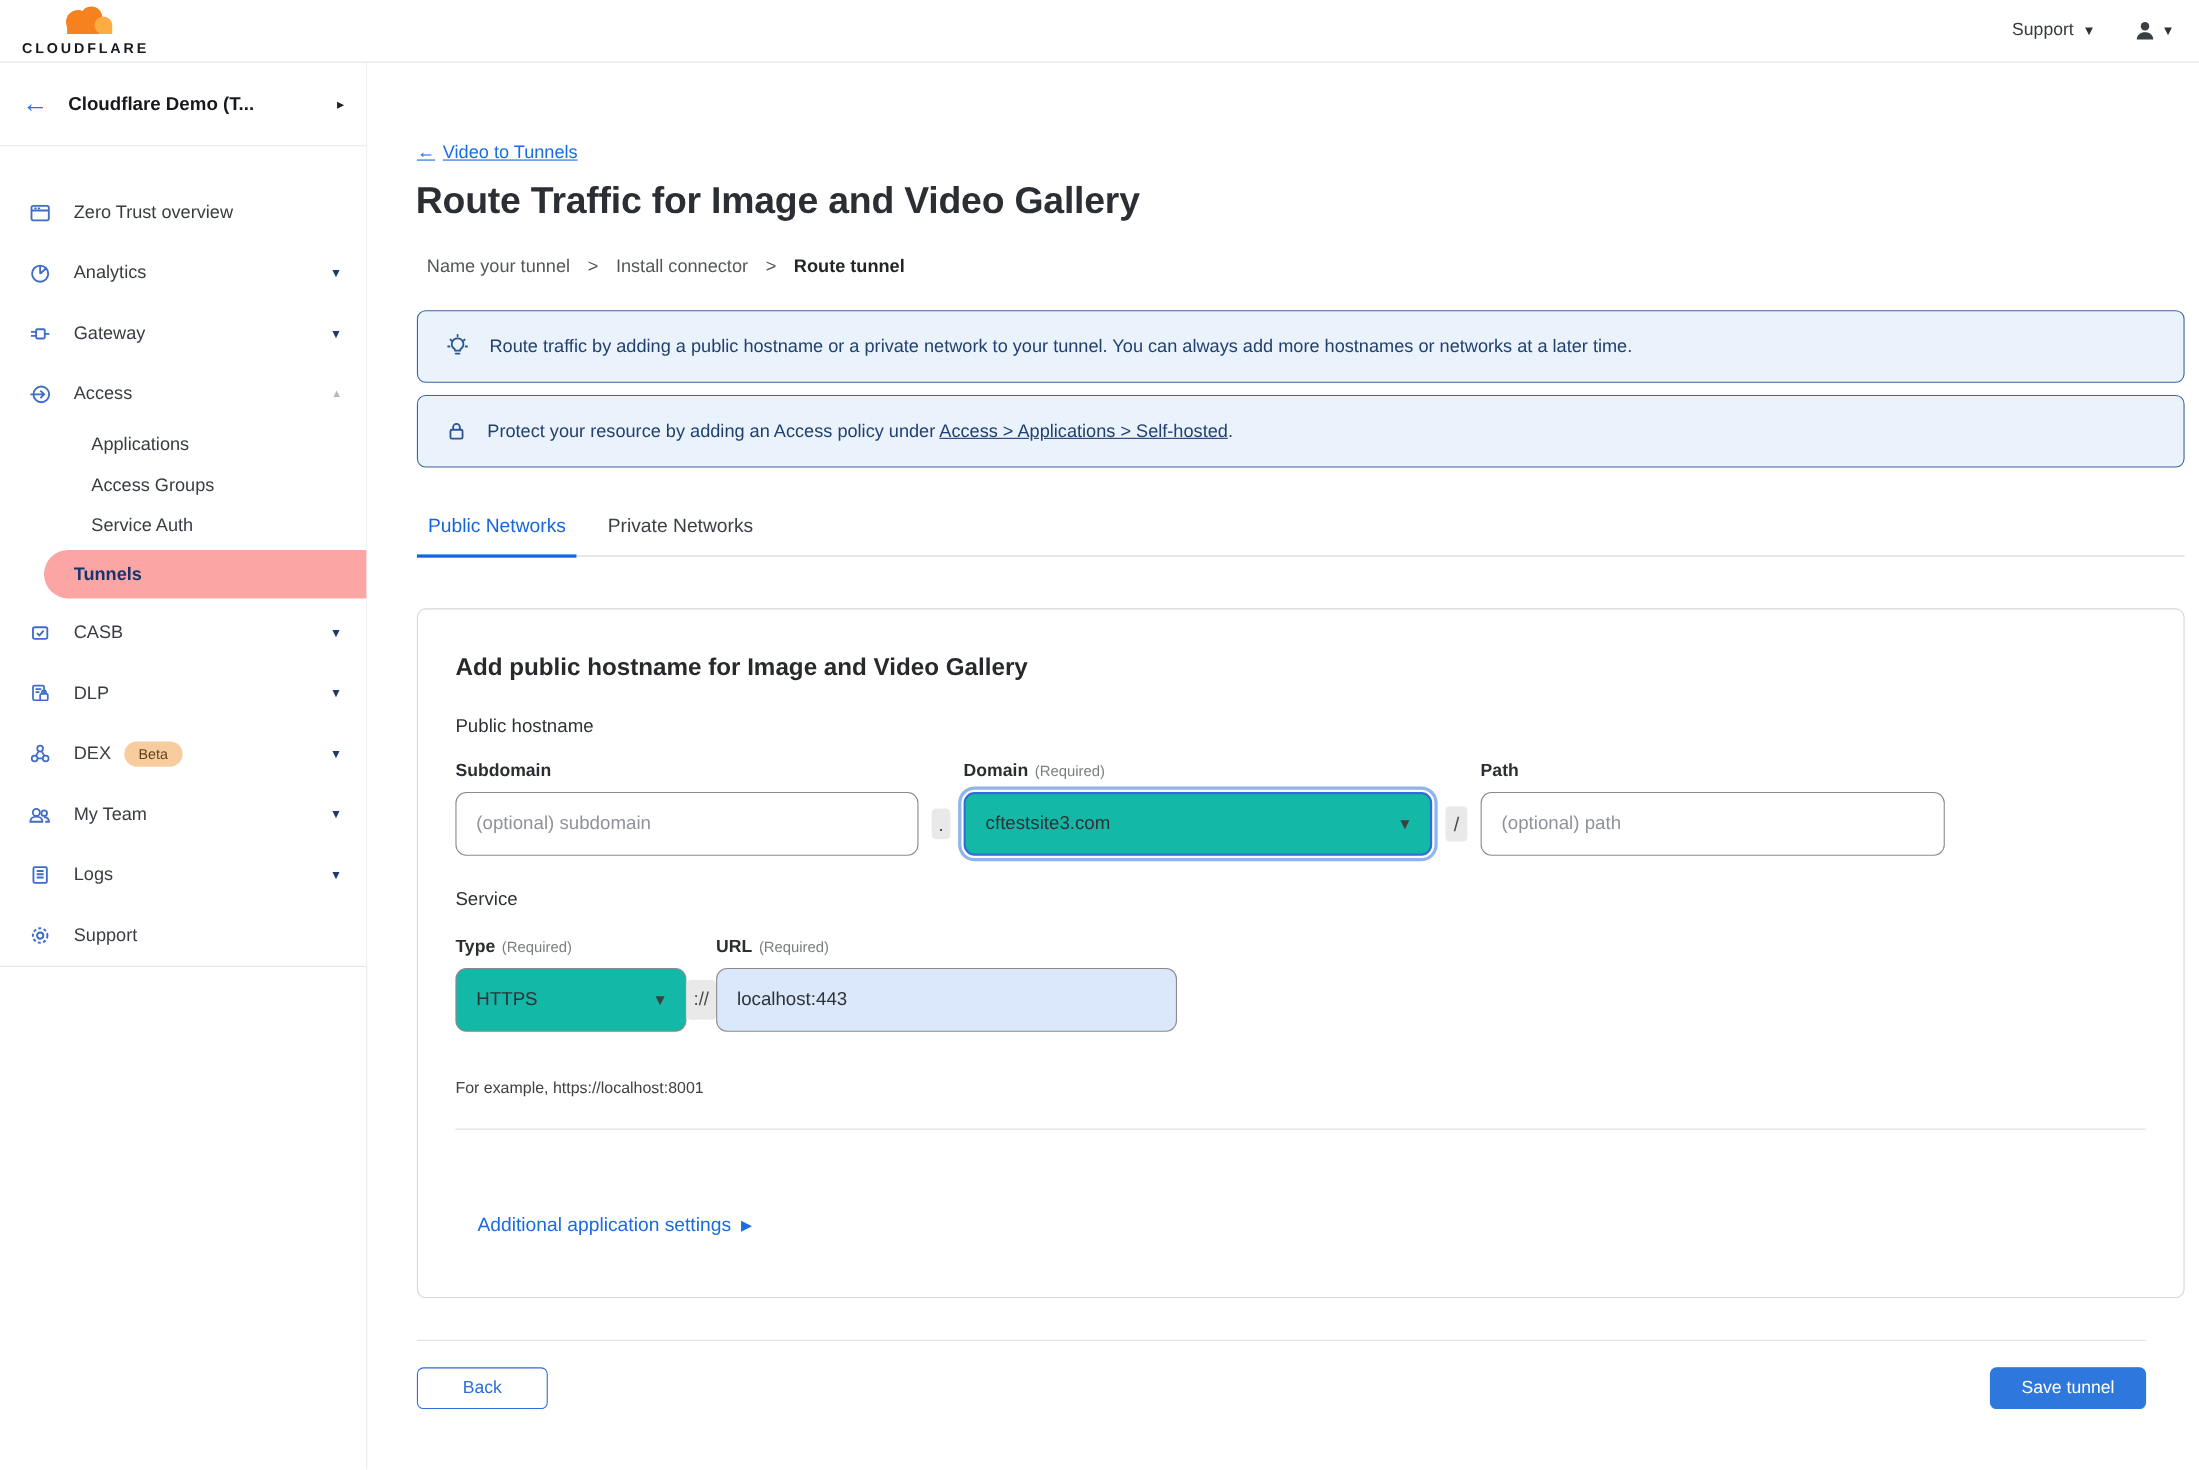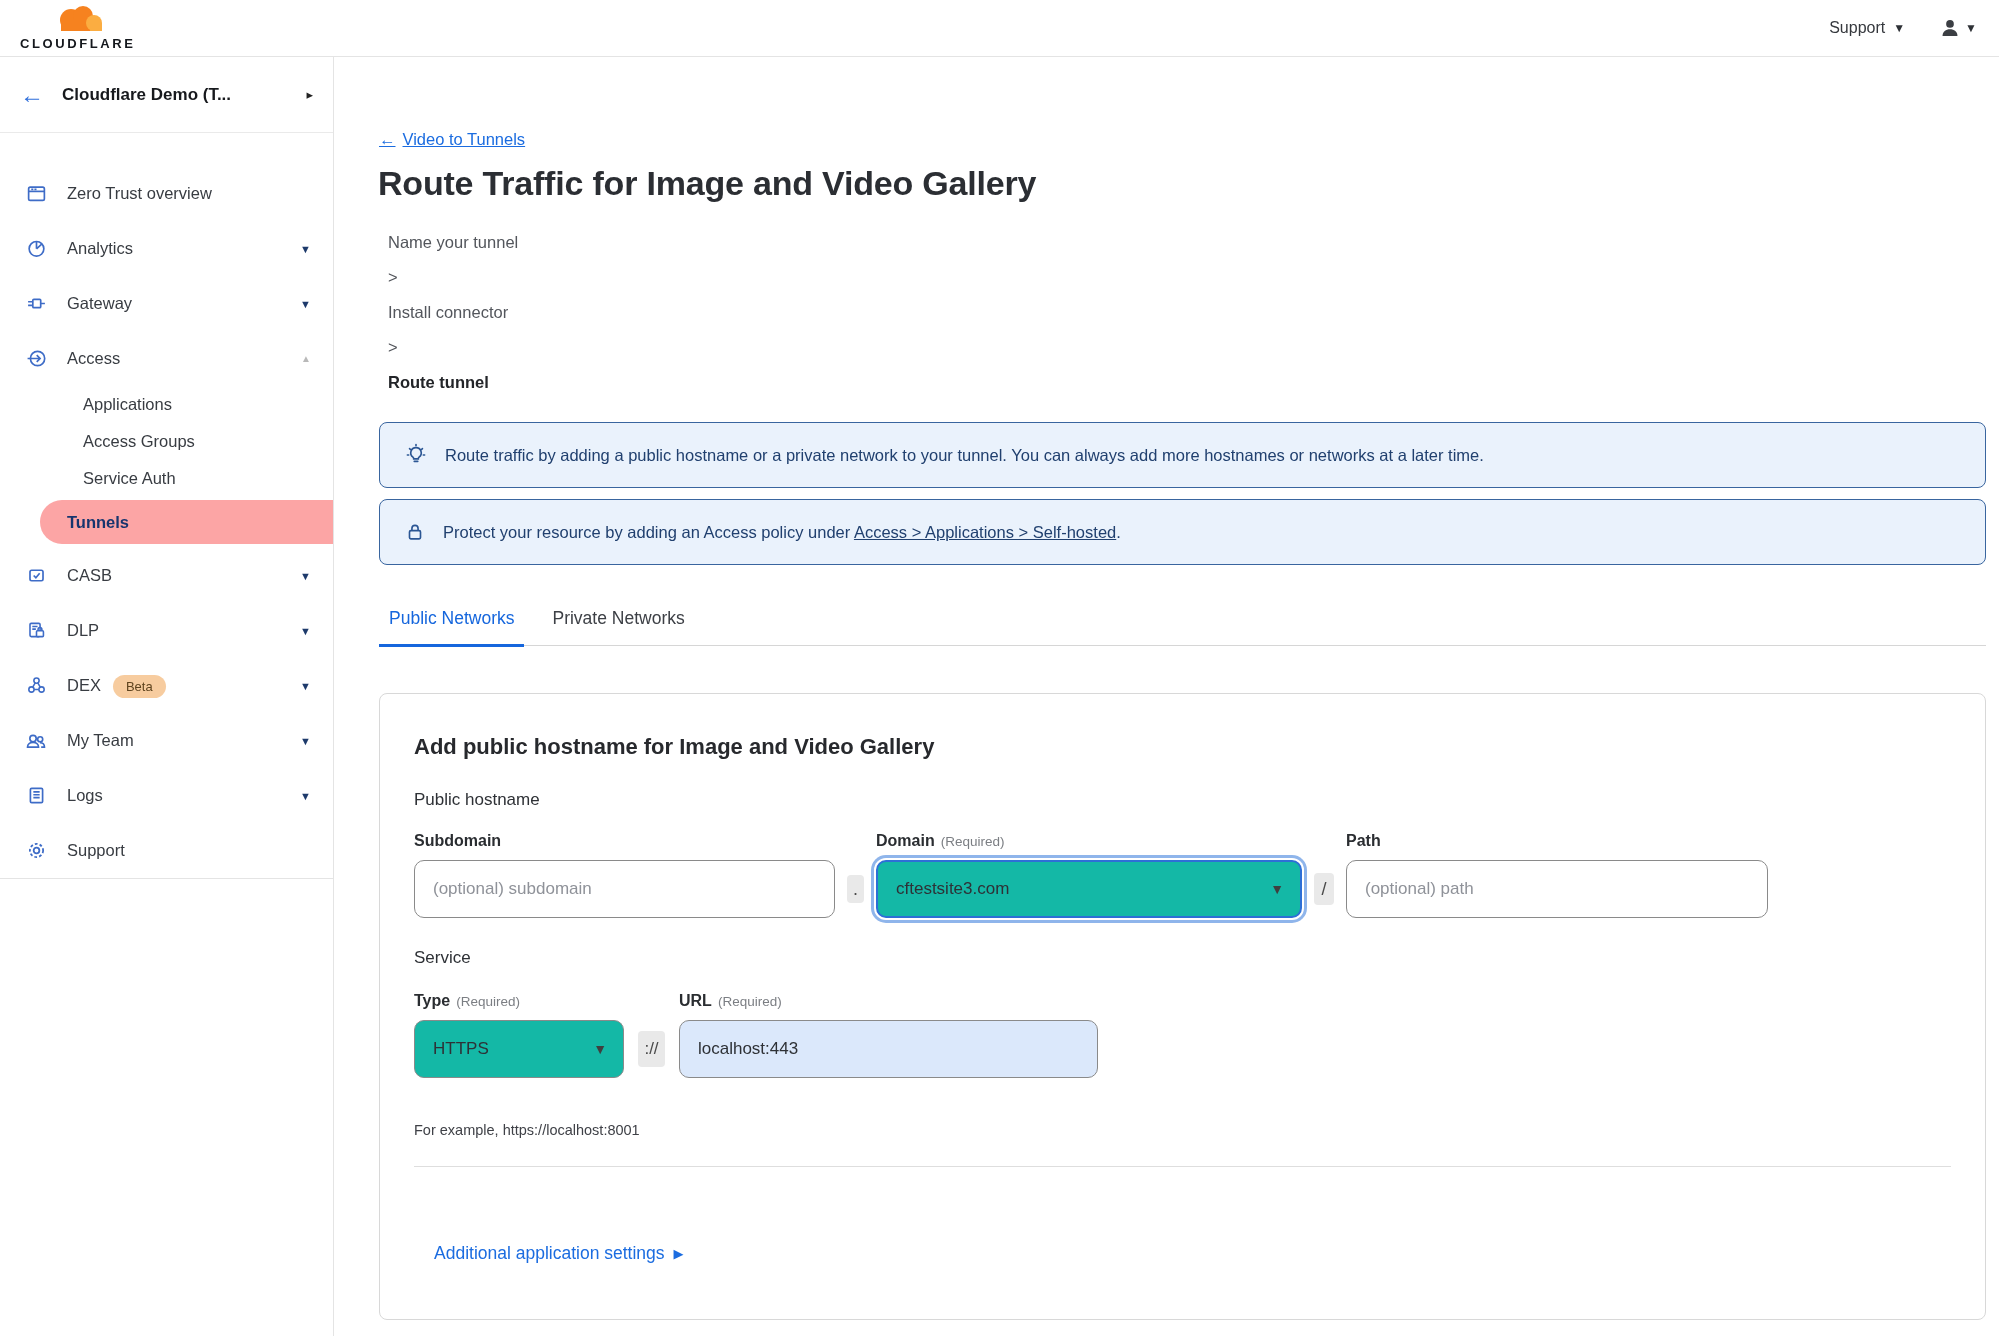--- a/index.html
+++ b/index.html
@@ -47,7 +47,7 @@
   .back-link { display:inline-flex; gap:7px; align-items:center; margin:73px 0 0 45px;
     color:#1b6ce0; font-size:16.5px; text-decoration:underline; cursor:pointer; }
   h1.title { margin:15px 0 0 44px; font-size:34px; font-weight:700; color:#2b2e33; letter-spacing:-0.2px; }
-  .steps { display:flex; gap:16px; margin:30px 0 0 54px; font-size:16.5px; color:#53565c;flex-direction:column; }
+  .steps { display:flex; gap:16px; margin:30px 0 0 54px; font-size:16.5px; color:#53565c; }
   .steps .sep { color:#53565c; }
   .steps .current { font-weight:700; color:#232529; }
 

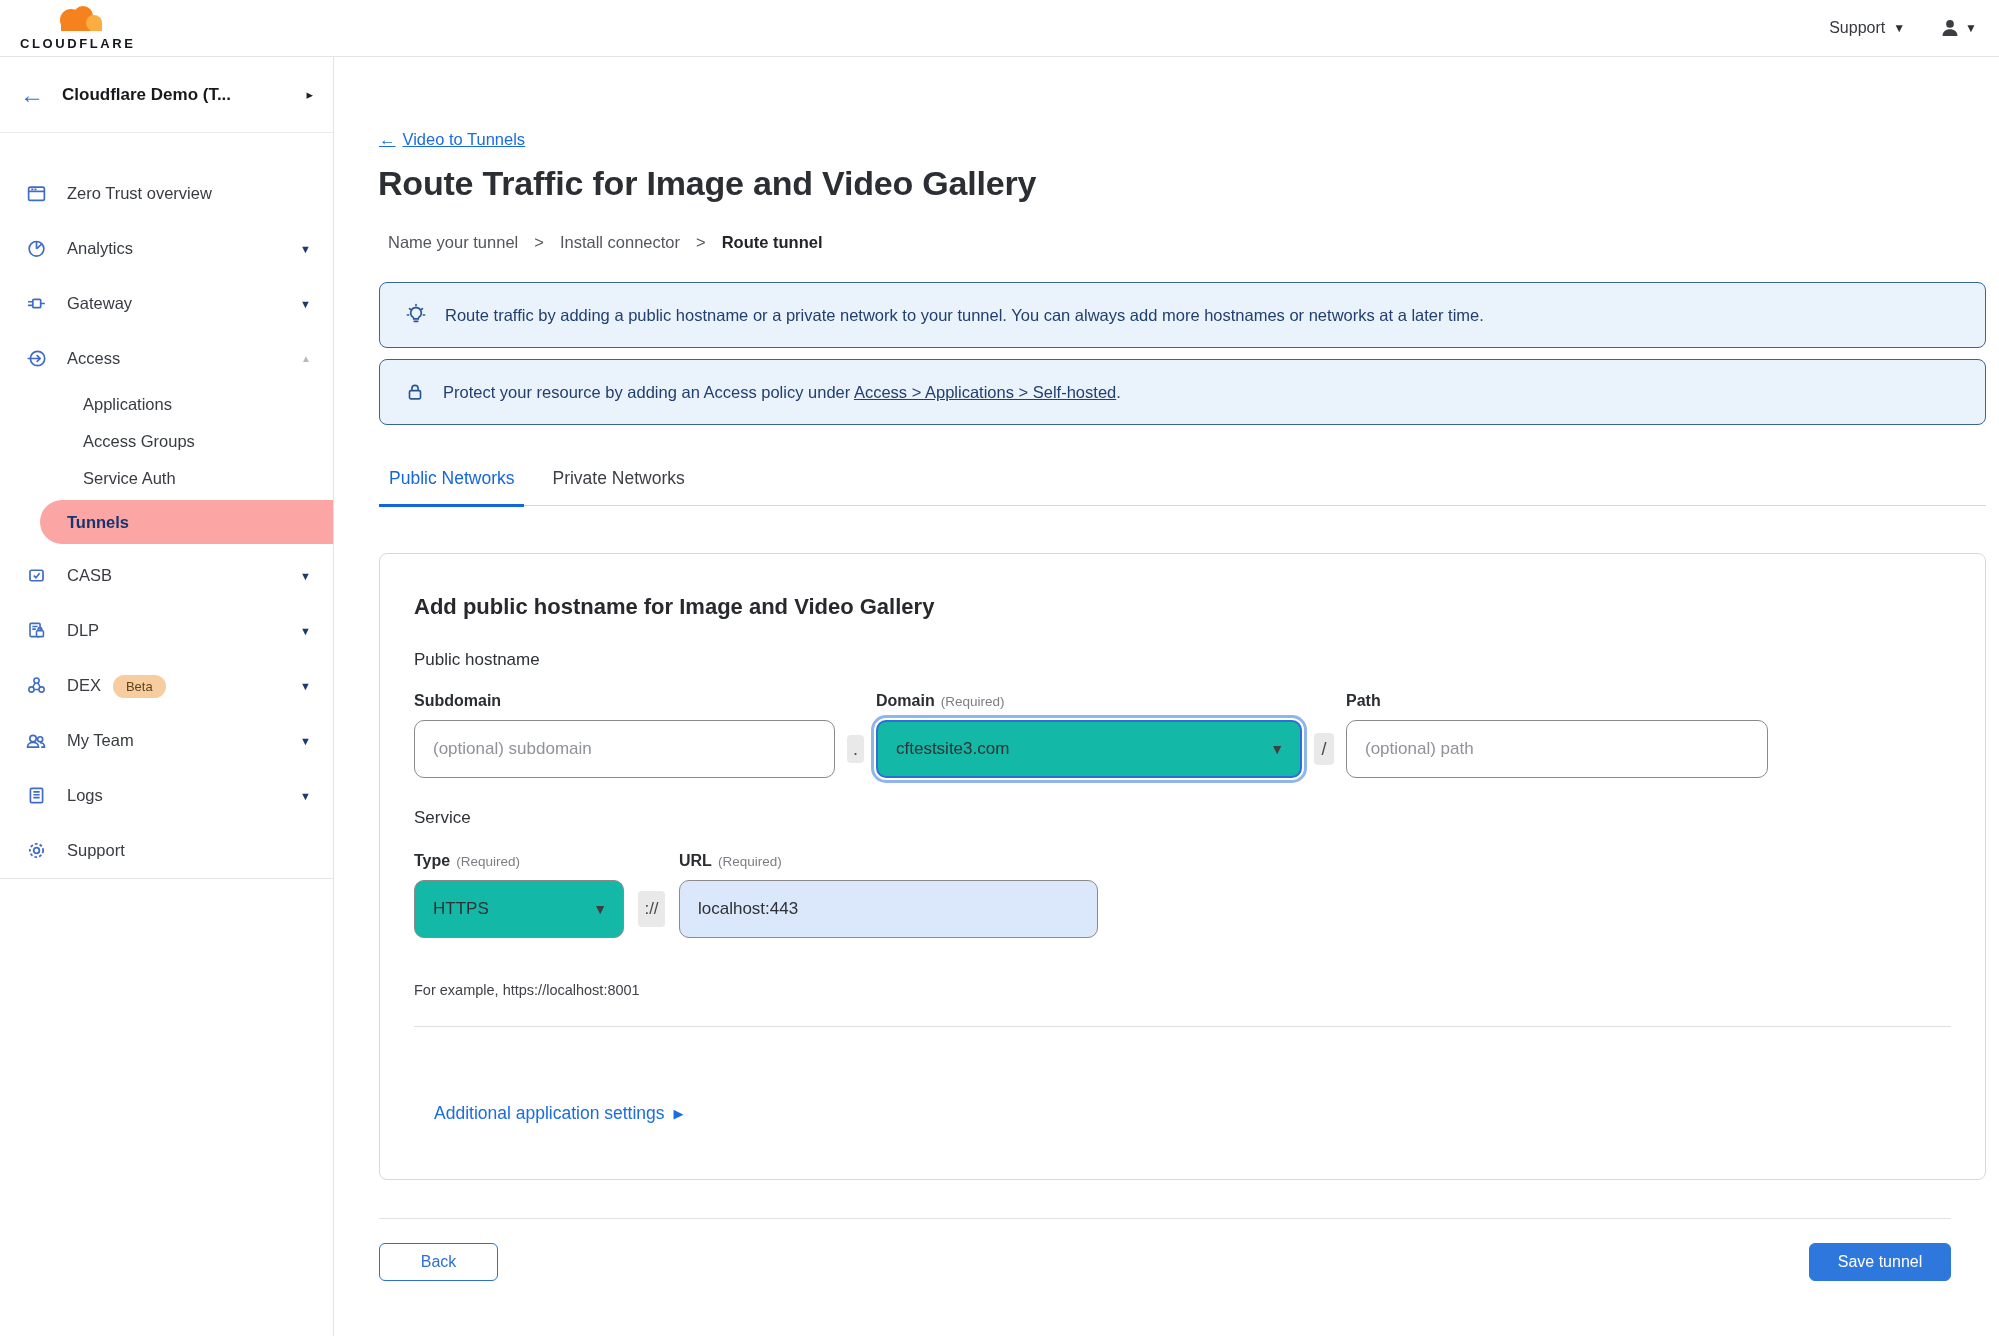--- a/index.html
+++ b/index.html
@@ -88,7 +88,7 @@
     box-shadow:0 0 0 2px #fff, 0 0 0 5px #8fb5eb; }
 
   .service-grid { display:grid; grid-template-columns:210px 27px 419px;
-    column-gap:14px; margin-top:24px; align-items:center; }
+    margin-top:24px; align-items:center; }
   .inp.autofill { background:#dbe8fb; }
 
   .example { margin-top:44px; font-size:14.5px; color:#3f4147; }

